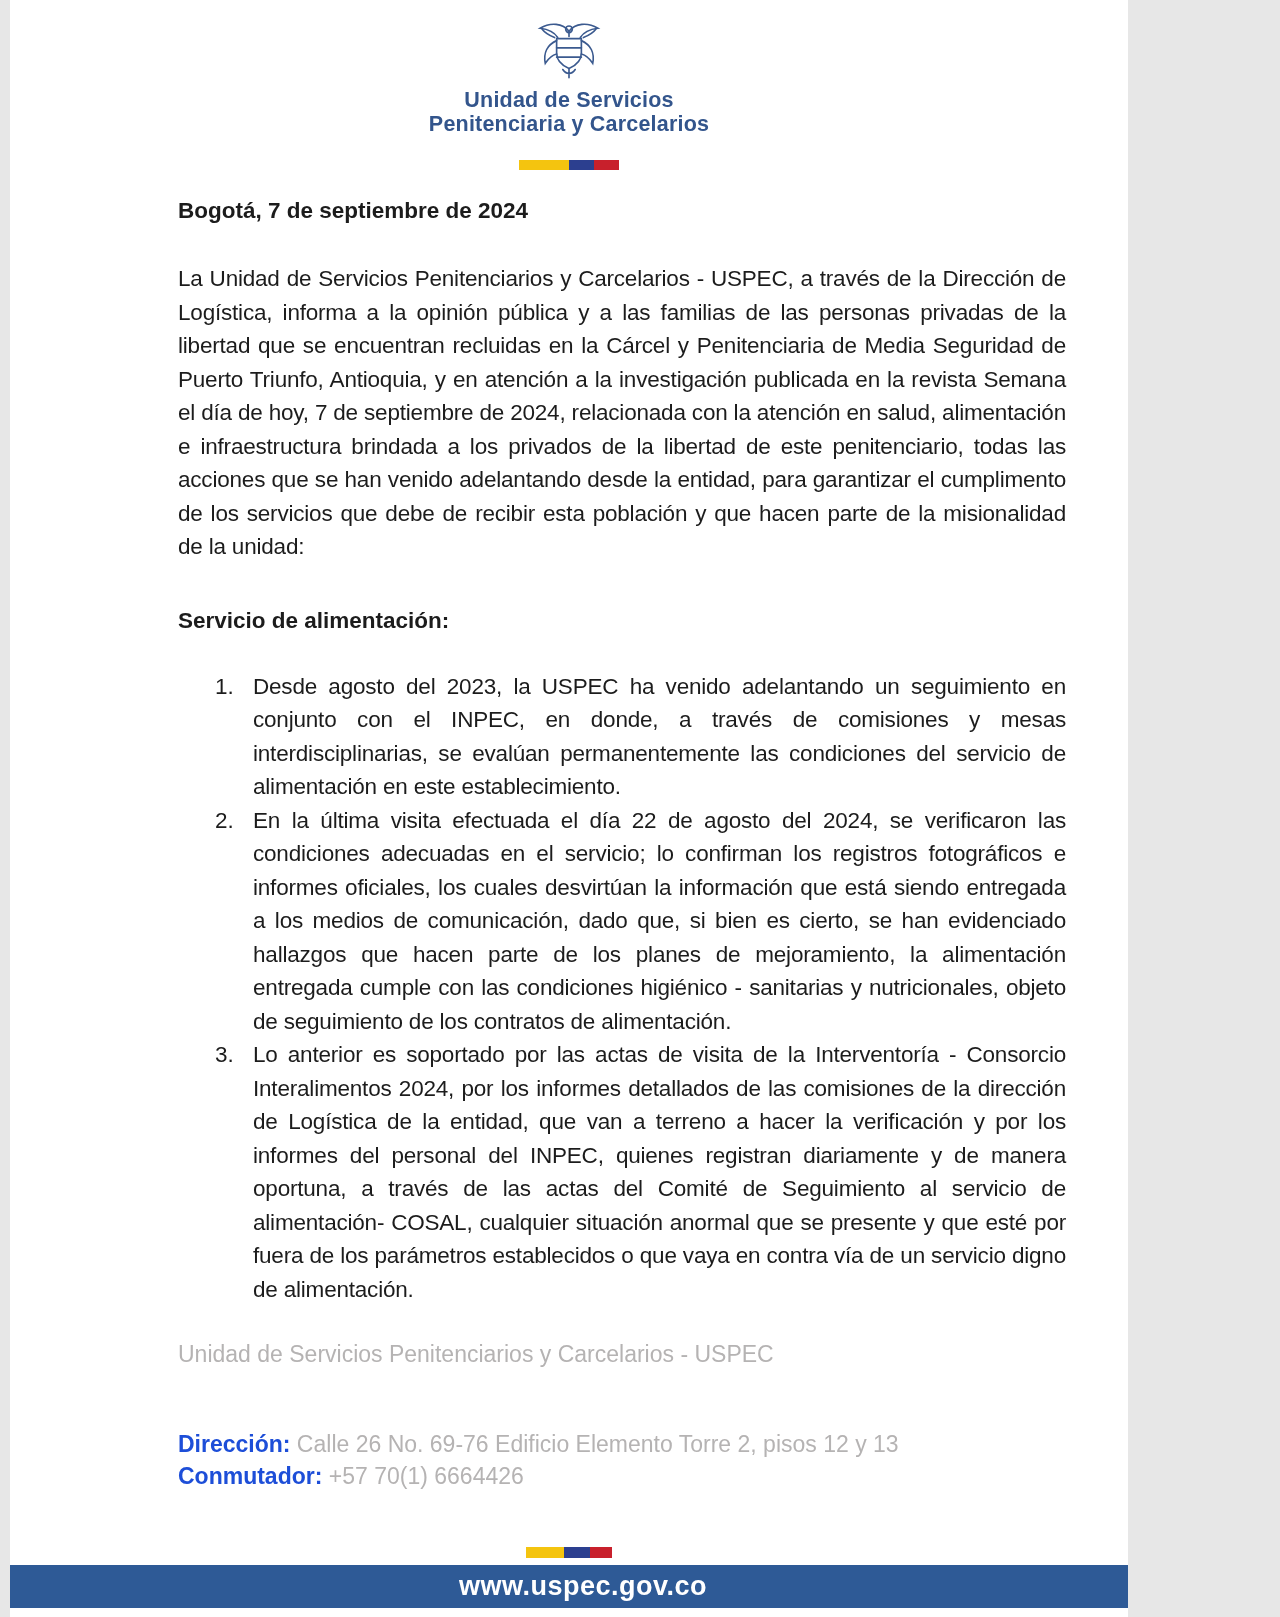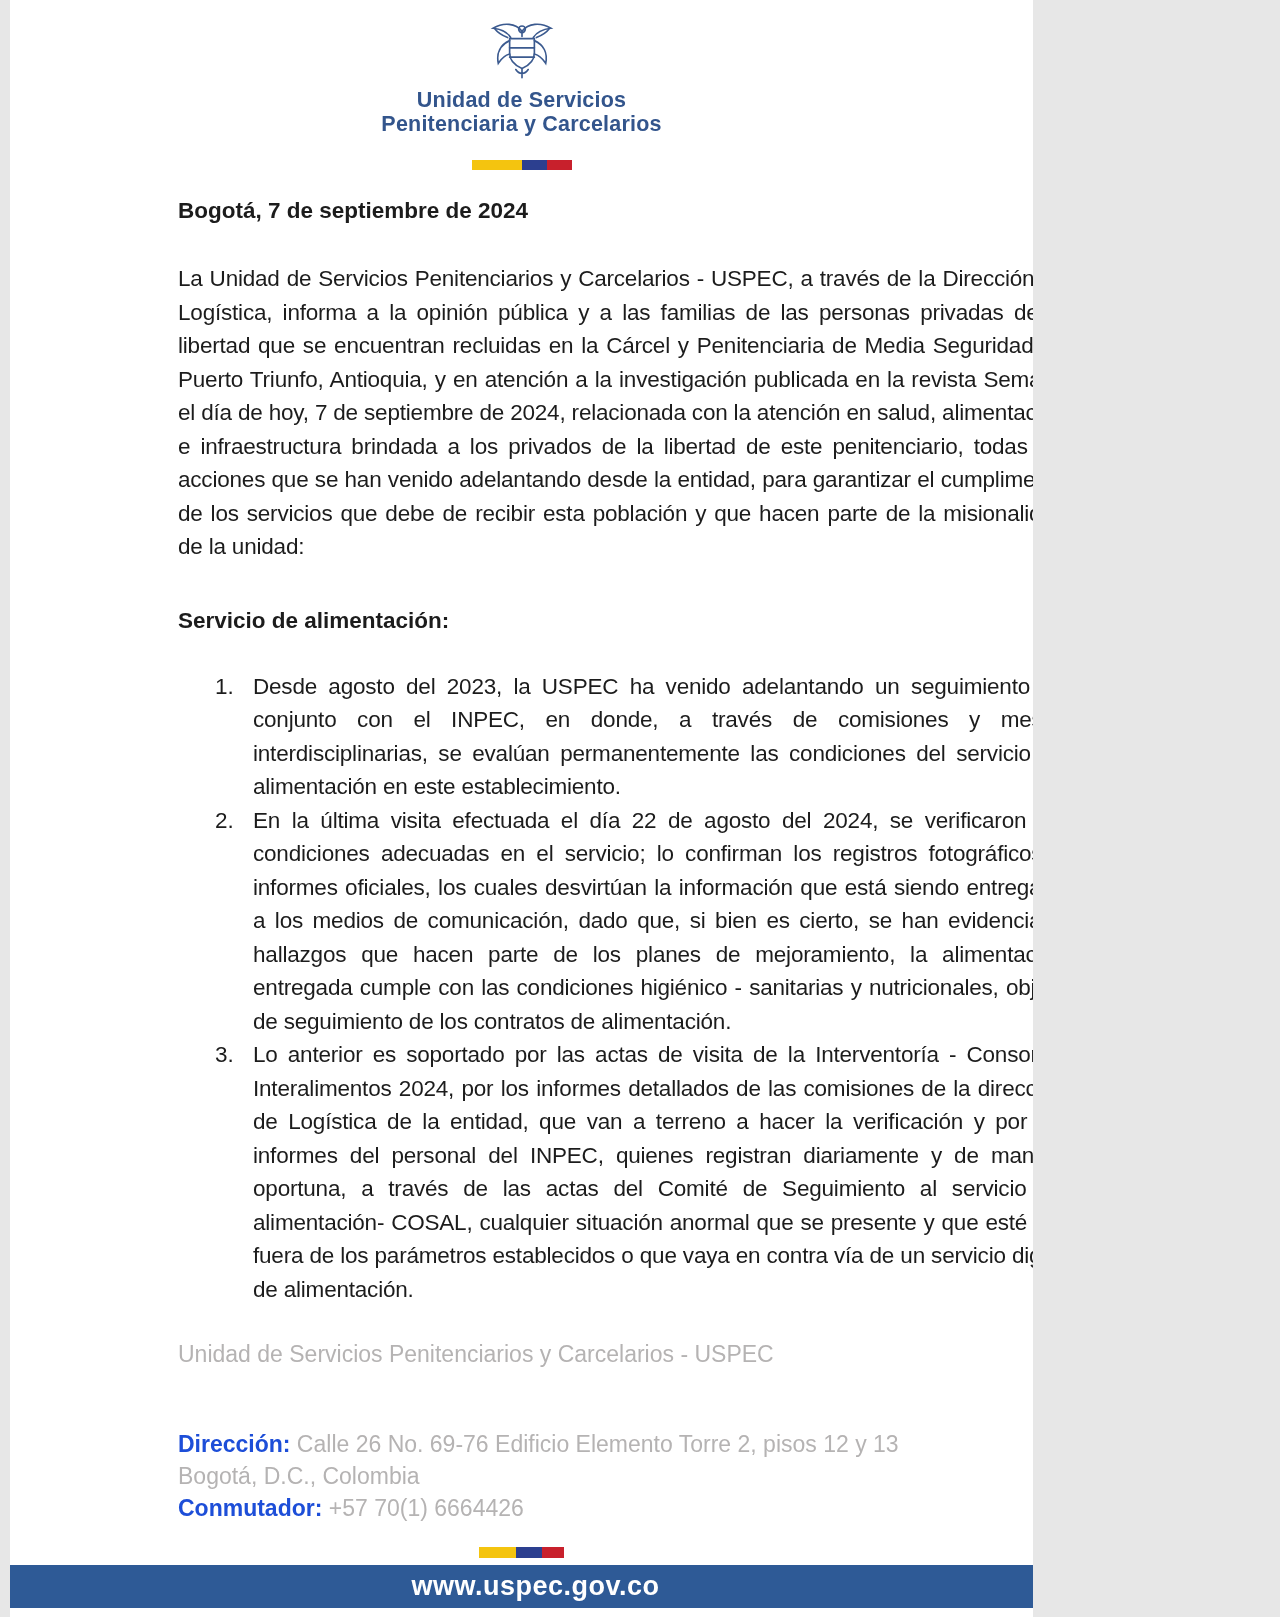--- a/index.html
+++ b/index.html
@@ -10,7 +10,7 @@
     position:relative;
   }
   .page {
-    position:absolute; left:10px; top:0; width:1023px; height:1617px;
+    position:absolute; left:10px; top:0; width:1118px; height:1617px;
     background:#ffffff; overflow:hidden;
   }
   

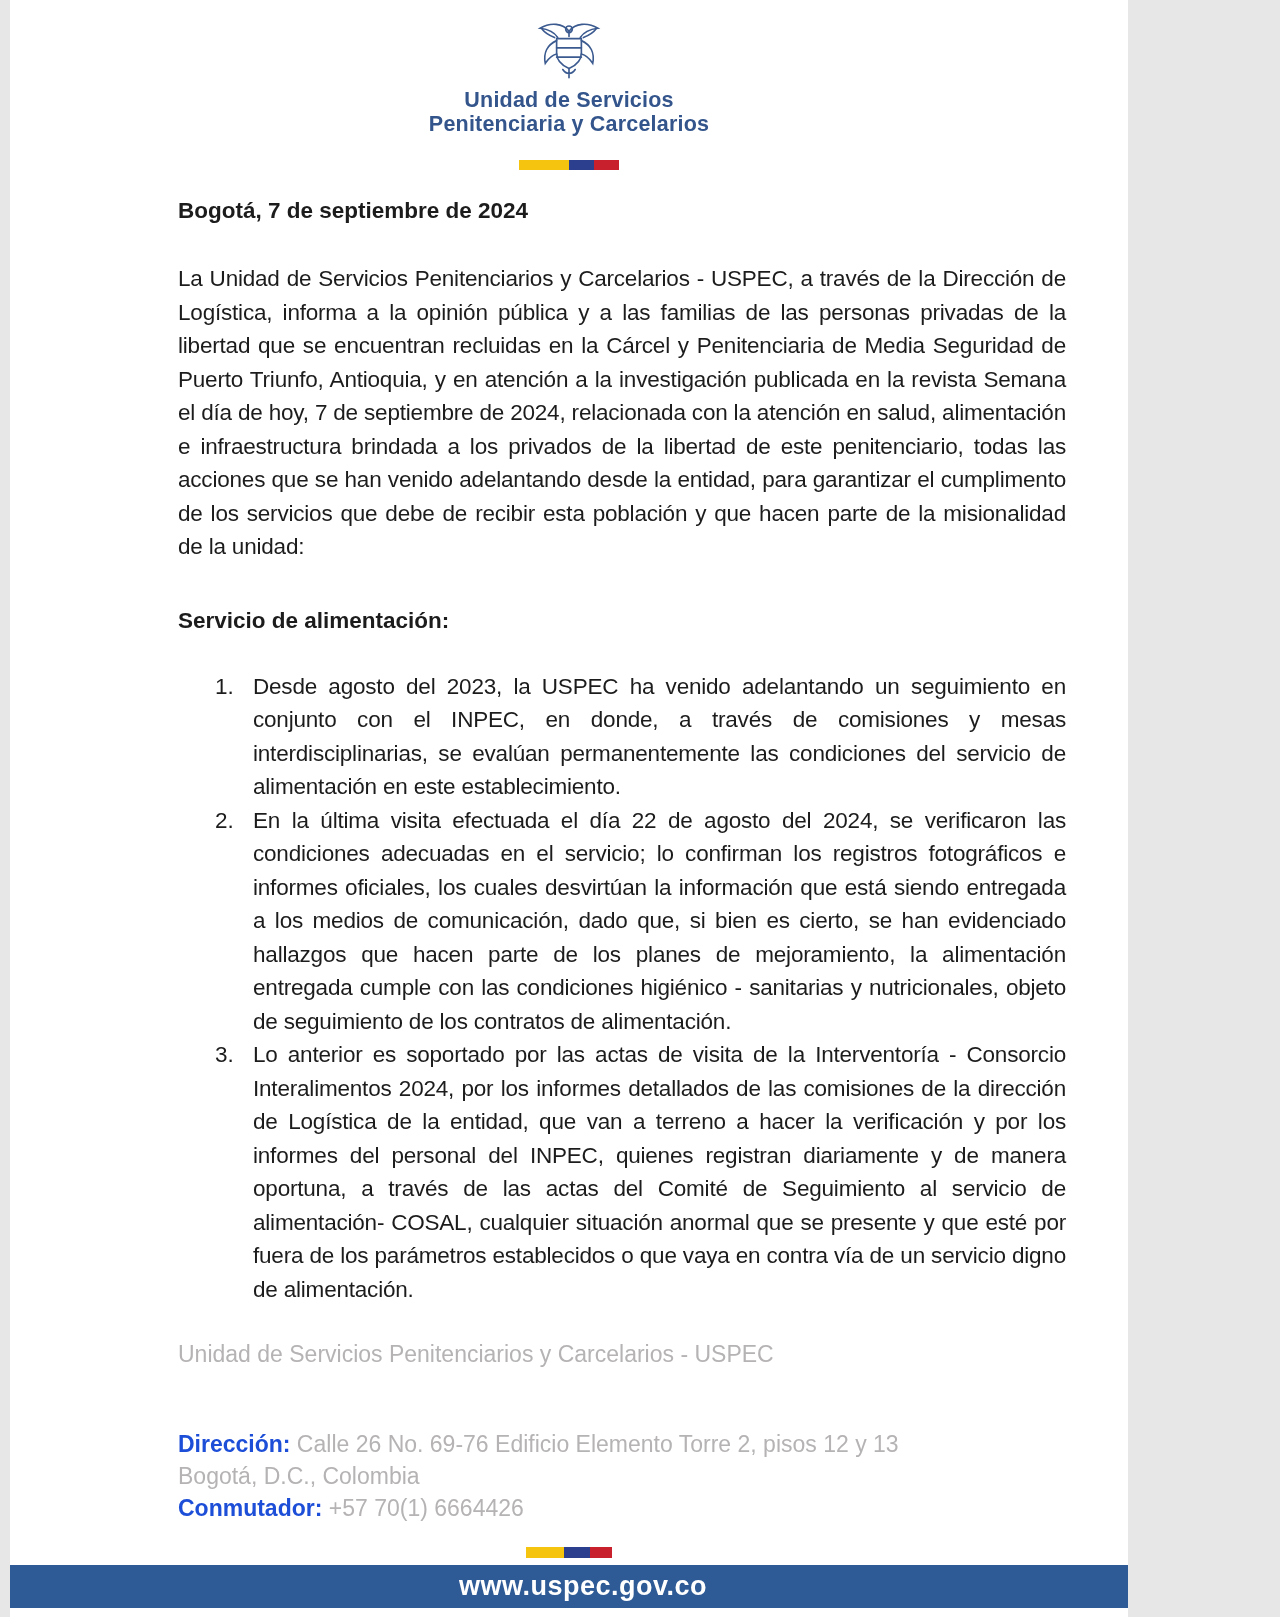--- a/index.html
+++ b/index.html
@@ -125,7 +125,6 @@
   <div class="footer-info">
     <div class="footer-org">Unidad de Servicios Penitenciarios y Carcelarios - USPEC</div>
     <div><span class="footer-label">Dirección:</span><span> Calle 26 No. 69-76 Edificio Elemento Torre 2, pisos 12 y 13</span></div>
-    <div>Bogotá, D.C., Colombia</div>
     <div><span class="footer-label">Conmutador:</span><span> +57 70(1) 6664426</span></div>
   </div>
 

